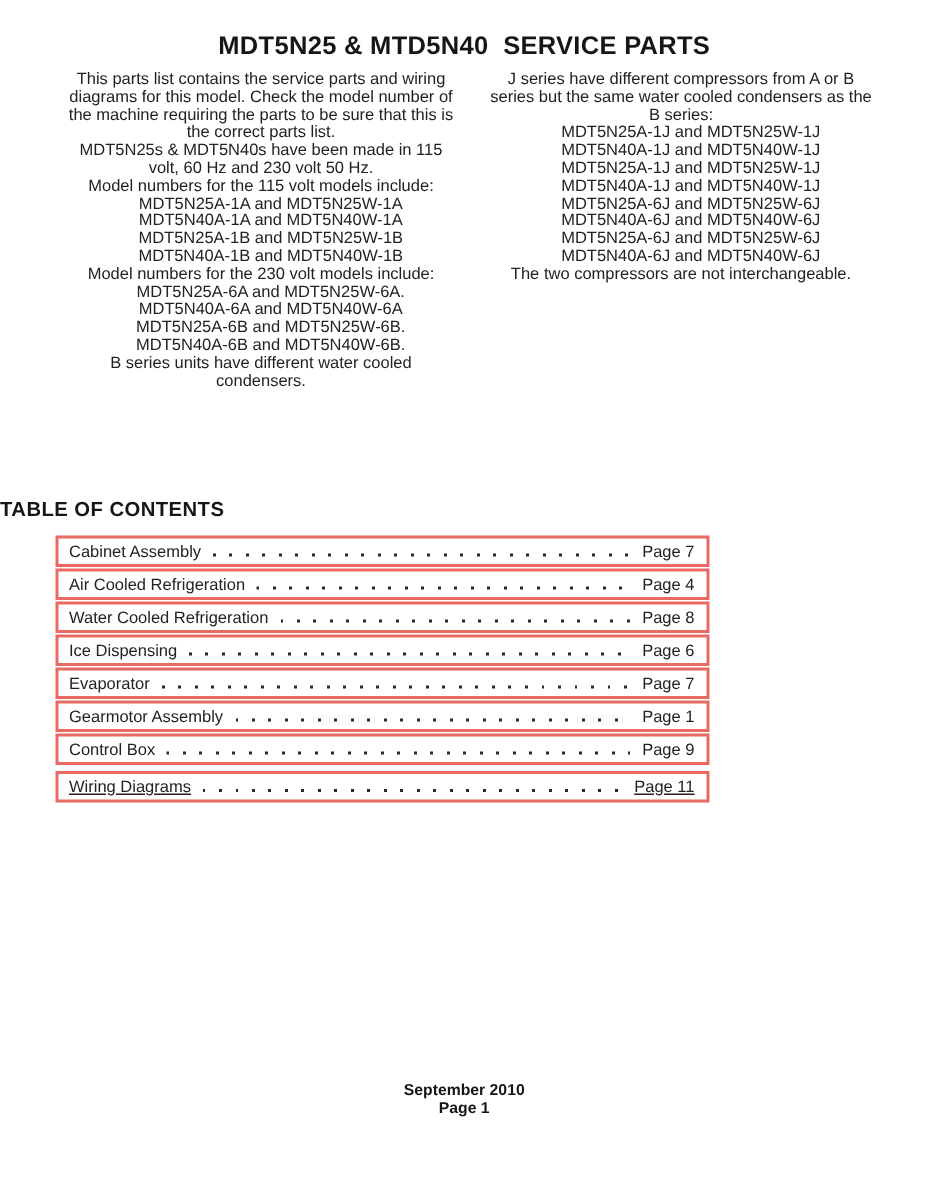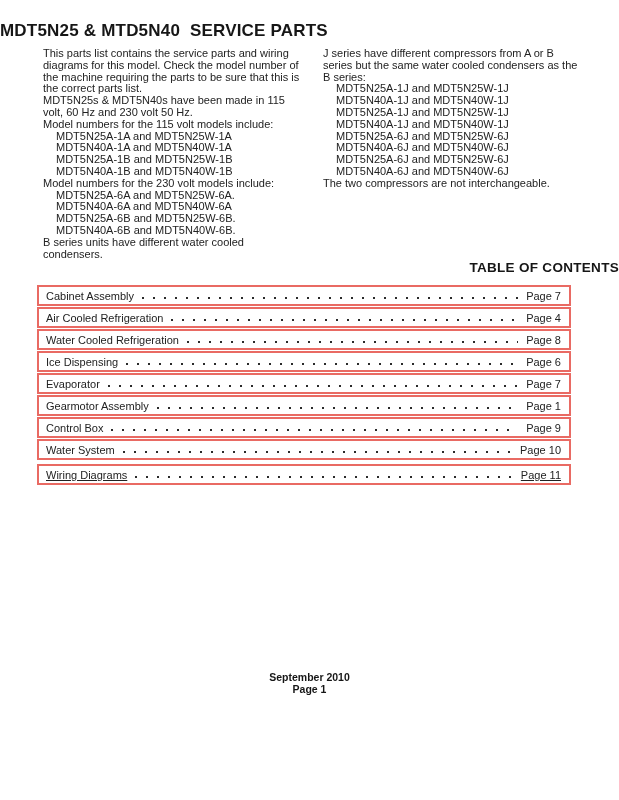--- a/index.html
+++ b/index.html
@@ -9,7 +9,7 @@
   }
   .page{position:relative;width:619px;height:800px;background:#fff;}
   .title{
-    padding-top:21px;font-size:17px;font-weight:bold;
+    padding-top:21px;text-align:center;font-size:17px;font-weight:bold;
     white-space:pre;color:#161616;letter-spacing:0.2px;
   }
   .columns{

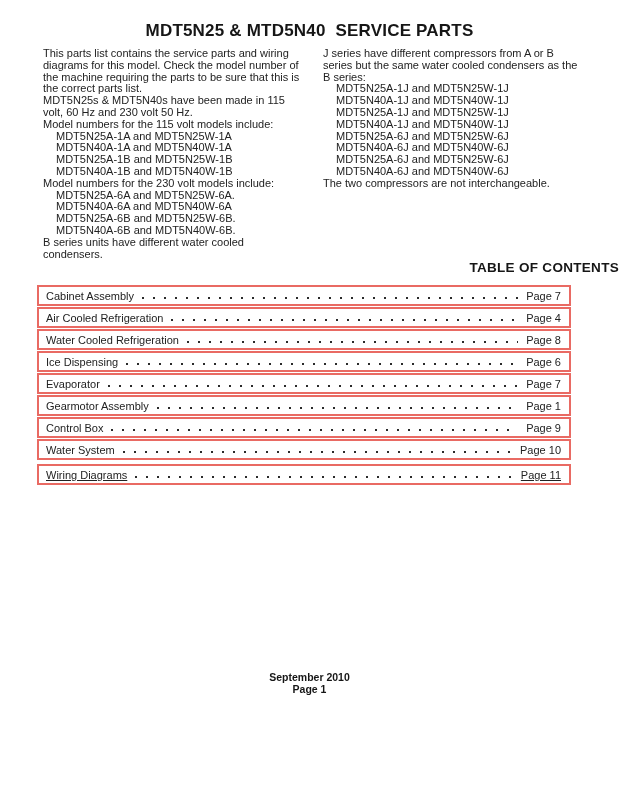--- a/index.html
+++ b/index.html
@@ -16,7 +16,7 @@
     display:flex;margin:7px 0 0 43px;gap:18px;
     font-size:11px;line-height:11.8px;color:#222;
   }
-  .col{width:262px;}
+  .col{width:262px;text-align:center;}
   .line{white-space:normal;}
   .line.indent{padding-left:13px;}
   .toc-heading{

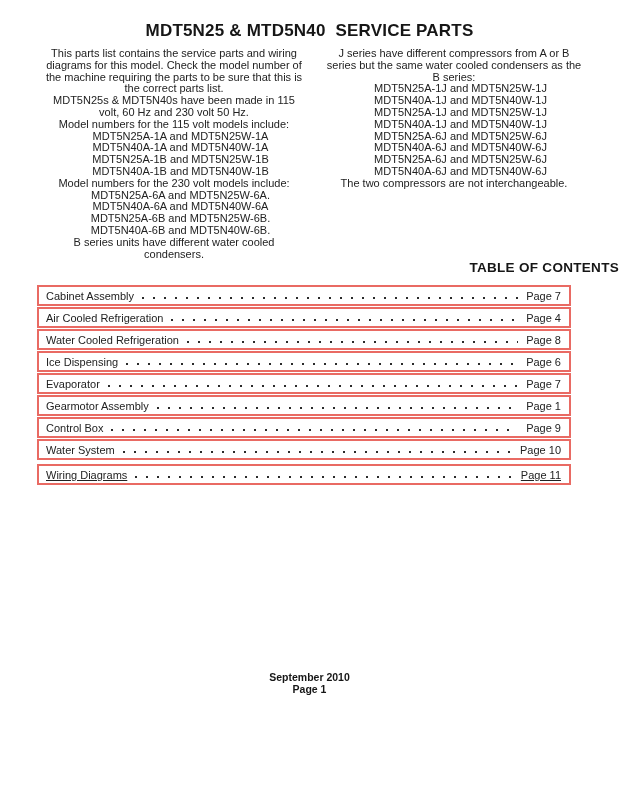--- a/index.html
+++ b/index.html
@@ -20,7 +20,7 @@
   .line{white-space:normal;}
   .line.indent{padding-left:13px;}
   .toc-heading{
-    text-align:right;font-size:13.5px;font-weight:bold;
+    margin-top:72px;text-align:left;font-size:13.5px;font-weight:bold;
     color:#161616;letter-spacing:0.3px;
   }
   .toc{margin:10px 48px 0 37px;width:534px;}

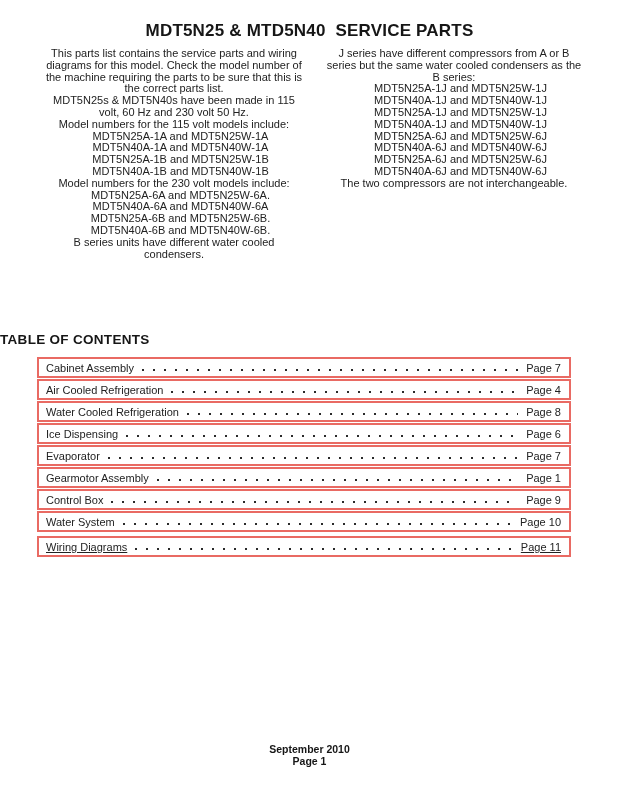--- a/index.html
+++ b/index.html
@@ -23,7 +23,7 @@
     margin-top:72px;text-align:left;font-size:13.5px;font-weight:bold;
     color:#161616;letter-spacing:0.3px;
   }
-  .toc{margin:10px 48px 0 37px;width:534px;}
+  .toc{margin:10px 48px 0 37px;width:436px;}
   .toc-row{
     box-sizing:border-box;display:flex;align-items:center;
     height:21px;margin-bottom:1px;border:2px solid #e96a63;

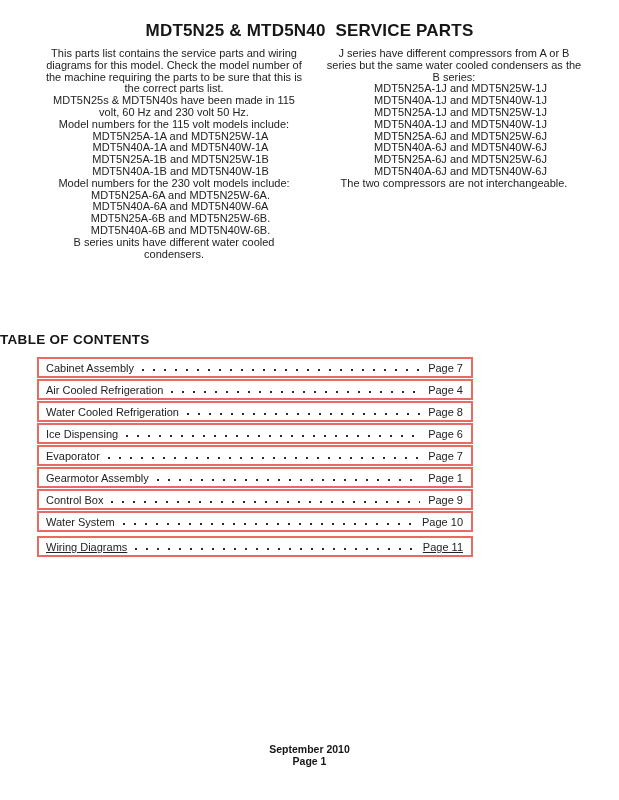--- a/index.html
+++ b/index.html
@@ -116,11 +116,6 @@
       <span class="leader"></span>
       <span class="toc-page">Page 9</span>
     </div>
-    <div class="toc-row">
-      <span class="toc-label">Water System</span>
-      <span class="leader"></span>
-      <span class="toc-page">Page 10</span>
-    </div>
     <div class="toc-row last">
       <span class="toc-label">Wiring Diagrams</span>
       <span class="leader"></span>

